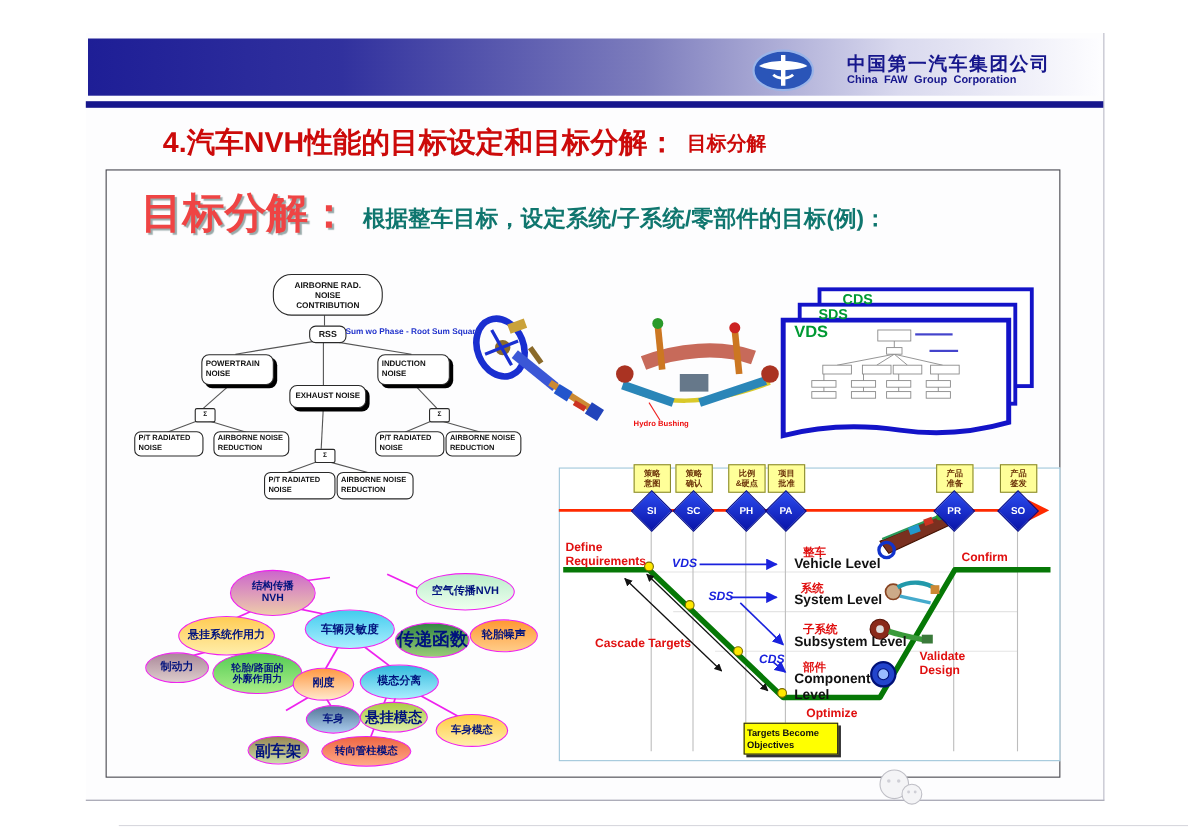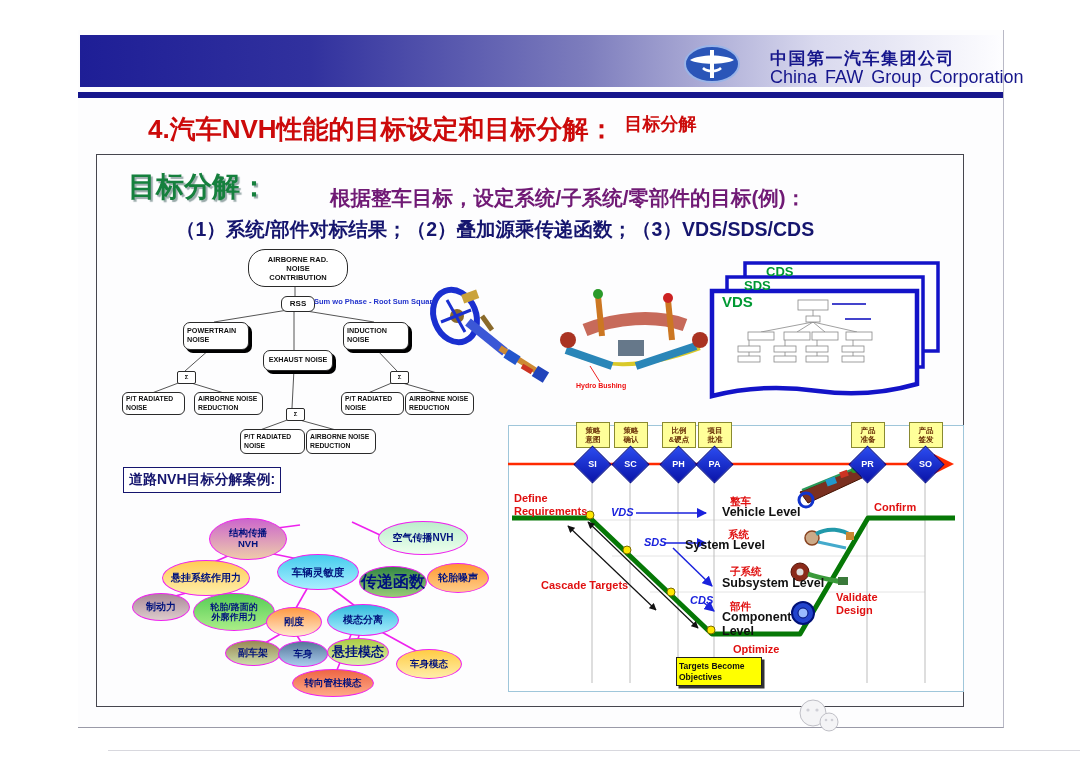--- a/index.html
+++ b/index.html
@@ -14,7 +14,7 @@
            background:linear-gradient(to right,#1e1e96 0%,#31319e 25%,#7d7dbd 55%,#d9d9ee 80%,#fdfdff 100%);}
   .divider{position:absolute;left:0;top:62px;width:925px;height:6px;background:#16168c;}
   .co-cn{font-size:17px;font-weight:bold;color:#16168c;letter-spacing:1.5px;}
-  .co-en{font-size:18px;font-weight:normal;color:#16168c;word-spacing:3px;}
+  .co-en{font-size:10px;font-weight:bold;color:#16168c;word-spacing:3px;}
   .title-main{font-size:26px;font-weight:bold;color:#cc0a0a;}
   .title-sub{font-size:18px;font-weight:bold;color:#cc0a0a;}
   .content-box{position:absolute;left:96px;top:154px;width:866px;height:551px;background:#fdfdfe;

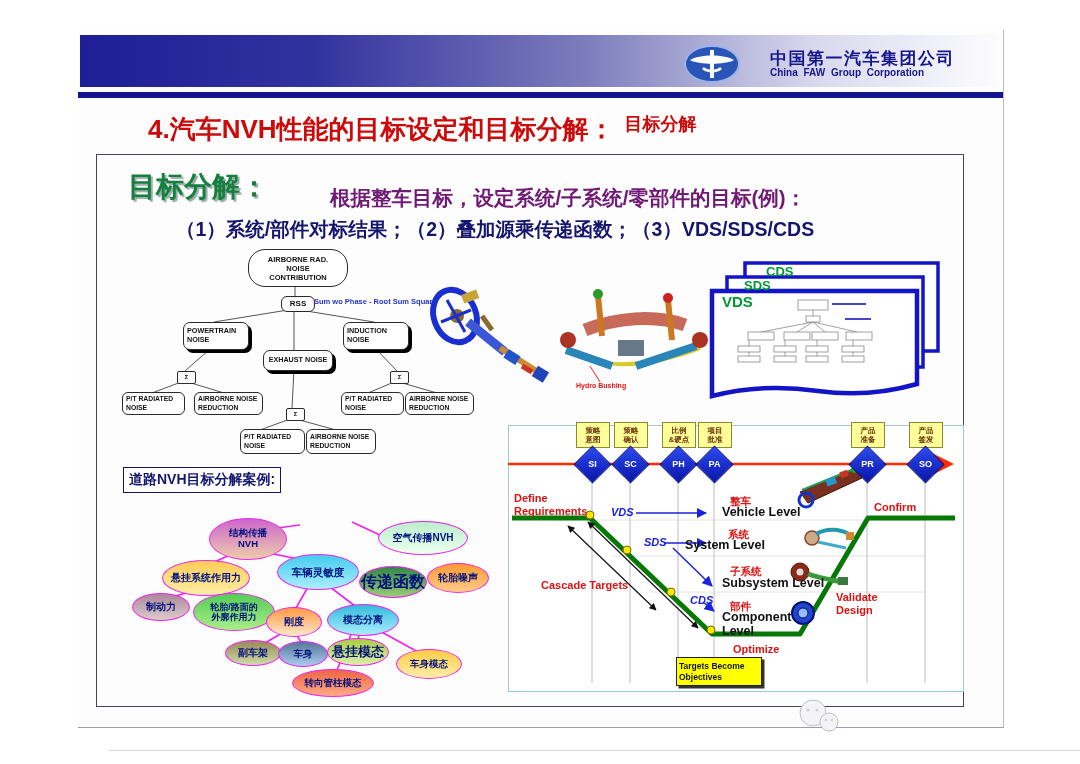--- a/index.html
+++ b/index.html
@@ -243,7 +243,7 @@
   <div class="abs co-cn" style="left:770px;top:47px;z-index:2">中国第一汽车集团公司</div>
   <div class="abs co-en" style="left:770px;top:67px;z-index:2">China FAW Group Corporation</div>
 
-  <div class="abs" style="left:148px;top:112px;display:flex;align-items:flex-start;gap:10px;z-index:2">
+  <div class="abs" style="left:148px;top:112px;display:flex;align-items:center;gap:10px;z-index:2">
     <span class="title-main">4.汽车NVH性能的目标设定和目标分解：</span>
     <span class="title-sub">目标分解</span>
   </div>

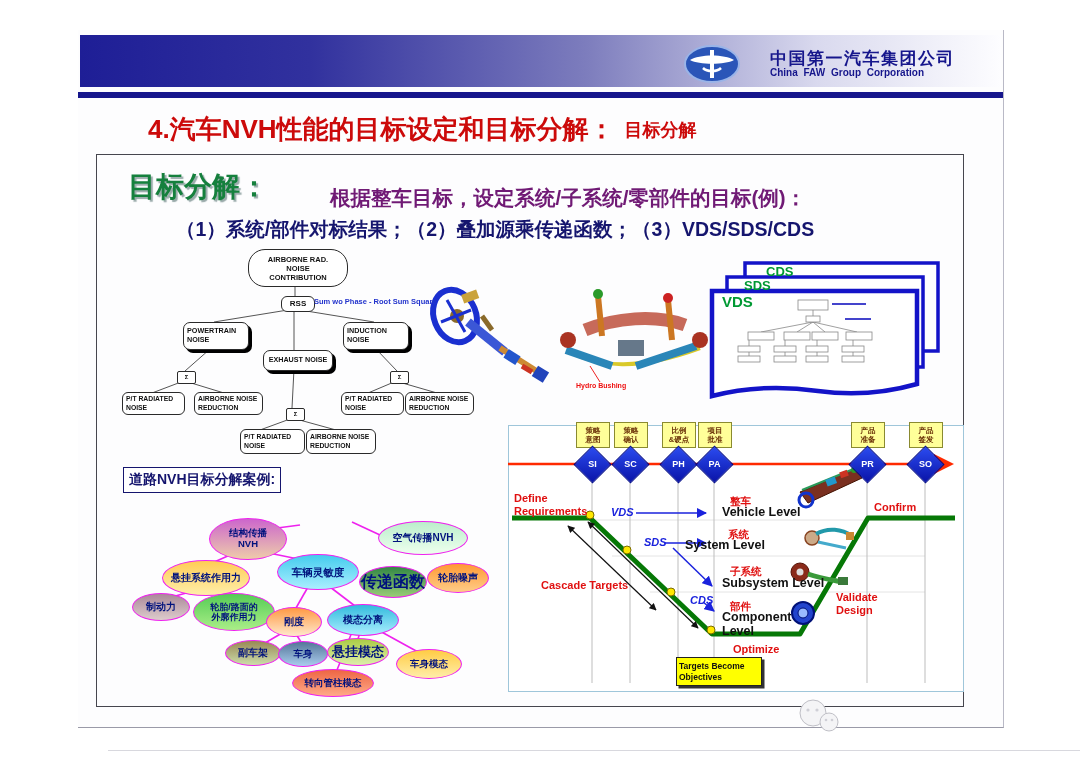--- a/index.html
+++ b/index.html
@@ -19,7 +19,7 @@
   .title-sub{font-size:18px;font-weight:bold;color:#cc0a0a;}
   .content-box{position:absolute;left:96px;top:154px;width:866px;height:551px;background:#fdfdfe;
                border:1.5px solid #46464e;}
-  .lead{font-size:28px;font-weight:bold;color:#15803d;text-shadow:2px 2px 1px #9aa;}
+  .lead{font-size:38px;font-weight:bold;color:#ef4444;text-shadow:2px 2px 1px #9aa;}
   .introbody{font-size:20.5px;font-weight:bold;color:#701a75;}
   .introitems{font-size:19.5px;font-weight:bold;color:#15156e;}
   

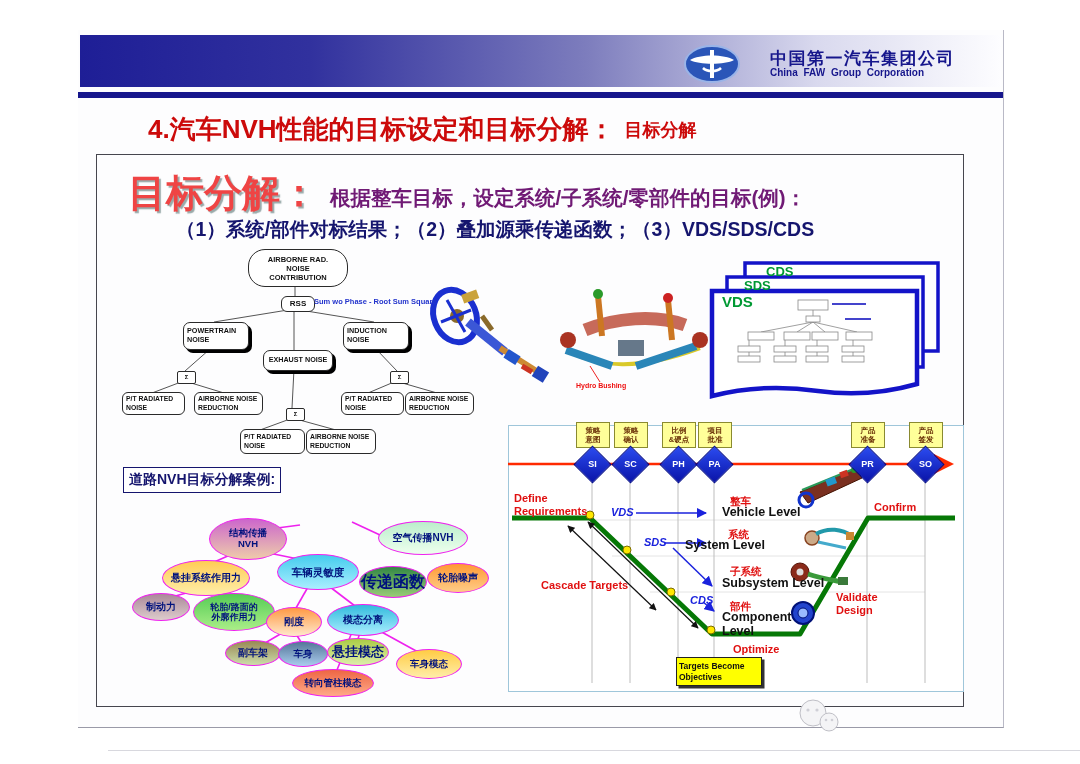--- a/index.html
+++ b/index.html
@@ -20,7 +20,7 @@
   .content-box{position:absolute;left:96px;top:154px;width:866px;height:551px;background:#fdfdfe;
                border:1.5px solid #46464e;}
   .lead{font-size:38px;font-weight:bold;color:#ef4444;text-shadow:2px 2px 1px #9aa;}
-  .introbody{font-size:20.5px;font-weight:bold;color:#701a75;}
+  .introbody{font-size:20.5px;font-weight:bold;color:#0f766e;}
   .introitems{font-size:19.5px;font-weight:bold;color:#15156e;}
   
   .tbox{position:absolute;background:#fff;border:1px solid #2a2a2a;border-radius:6px;

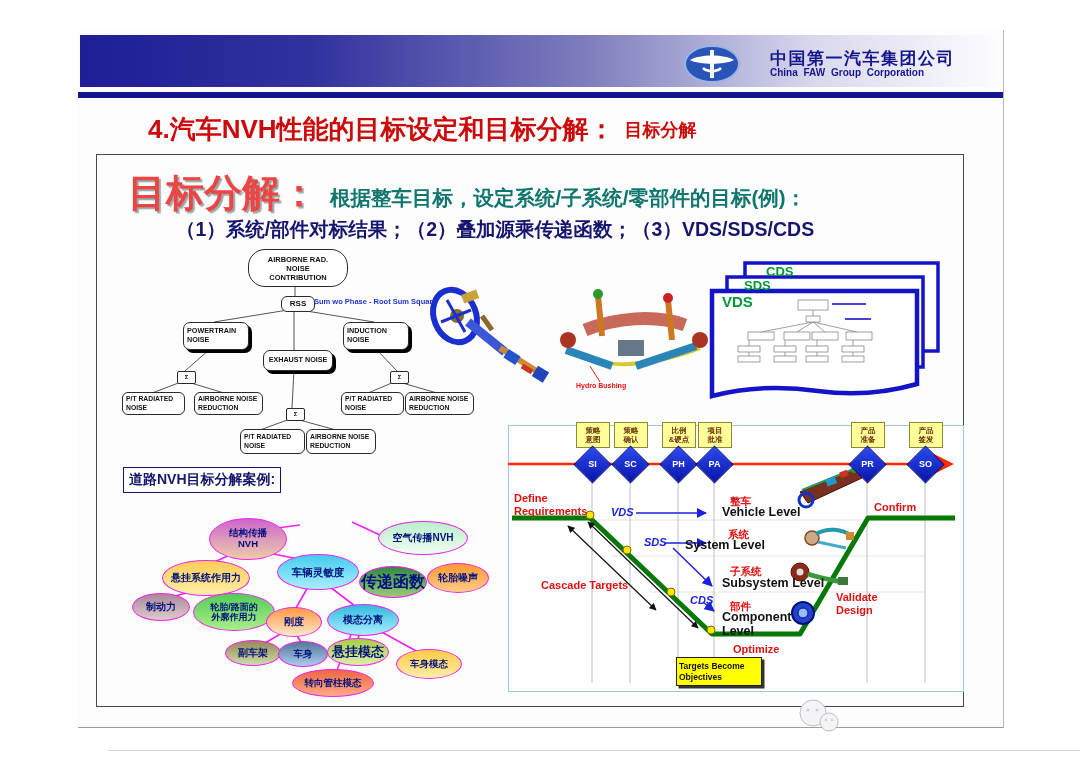--- a/index.html
+++ b/index.html
@@ -252,7 +252,6 @@
 
   <div class="abs lead" style="left:128px;top:168px;z-index:2">目标分解：</div>
   <div class="abs introbody" style="left:330px;top:184px;z-index:2">根据整车目标，设定系统/子系统/零部件的目标(例)：</div>
-  <div class="abs introitems" style="left:176px;top:216px;z-index:2">（1）系统/部件对标结果；（2）叠加源乘传递函数；（3）VDS/SDS/CDS</div>
 
   <div class="tbox center pre" style="left:248px;top:249px;width:92px;height:34px;border-radius:17px;font-size:7.5px">AIRBORNE RAD.
 NOISE

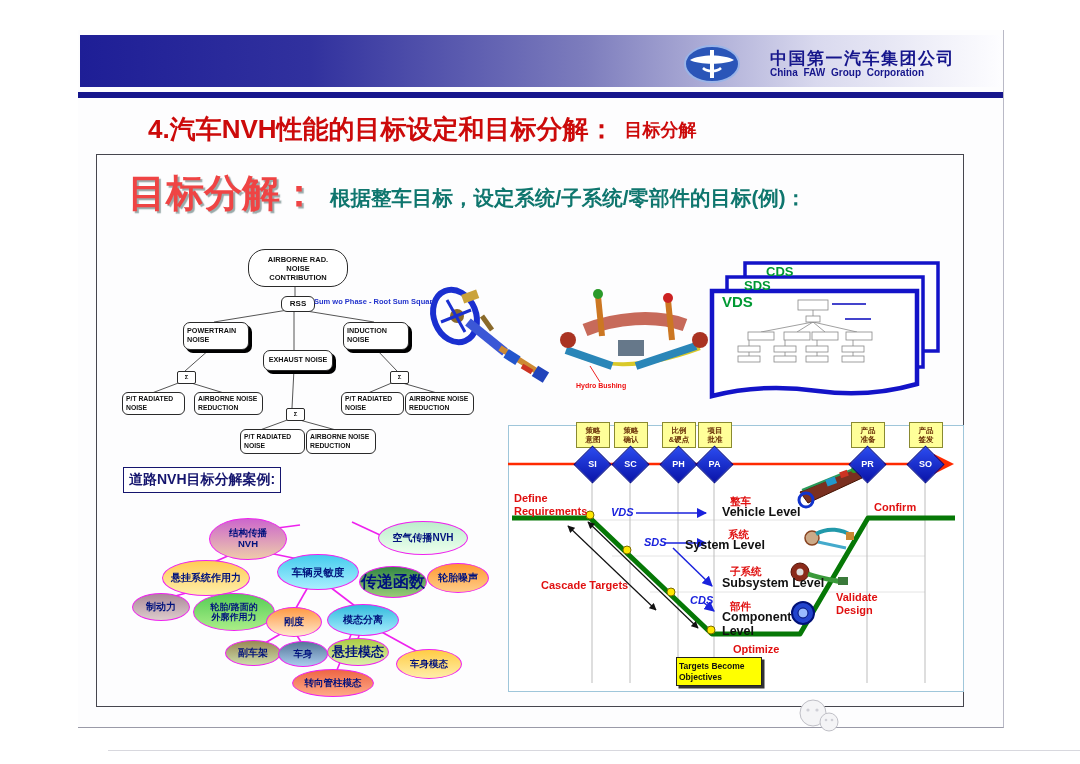--- a/index.html
+++ b/index.html
@@ -285,7 +285,6 @@
   <div class="doclab" style="left:744px;top:278px">SDS</div>
   <div class="doclab" style="left:722px;top:293px;font-size:15px">VDS</div>
 
-  <div class="caption-box" style="left:123px;top:467px;height:24px">道路NVH目标分解案例:</div>
   <div class="bub pre" style="left:209px;top:518px;width:76px;height:40px;font-size:9.5px;
        background:linear-gradient(180deg,#cc66cc,#eeccaa)">结构传播
 NVH</div>

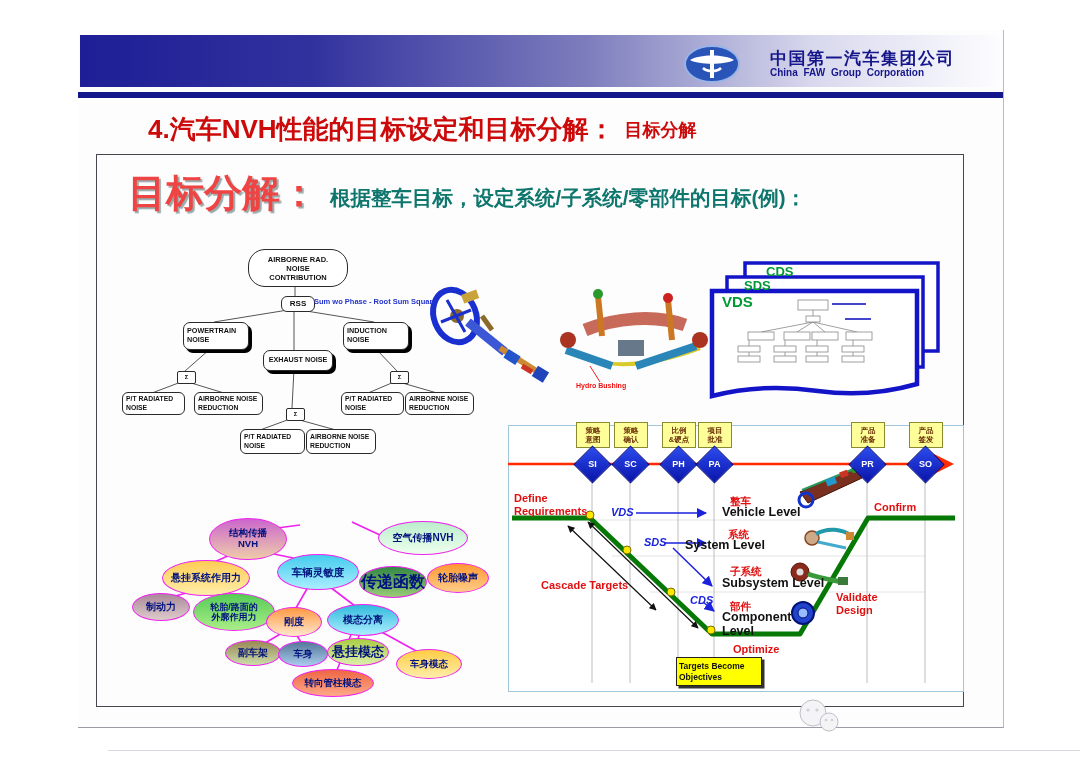--- a/index.html
+++ b/index.html
@@ -360,7 +360,7 @@
   <div class="lvl-cn" style="left:730px;top:495px">整车</div>
   <div class="lvl-en" style="left:722px;top:506px">Vehicle Level</div>
   <div class="lvl-cn" style="left:728px;top:528px">系统</div>
-  <div class="lvl-en" style="left:685px;top:539px">System Level</div>
+  <div class="lvl-en" style="left:722px;top:539px">System Level</div>
   <div class="lvl-cn" style="left:730px;top:565px">子系统</div>
   <div class="lvl-en" style="left:722px;top:577px">Subsystem Level</div>
   <div class="lvl-cn" style="left:730px;top:600px">部件</div>

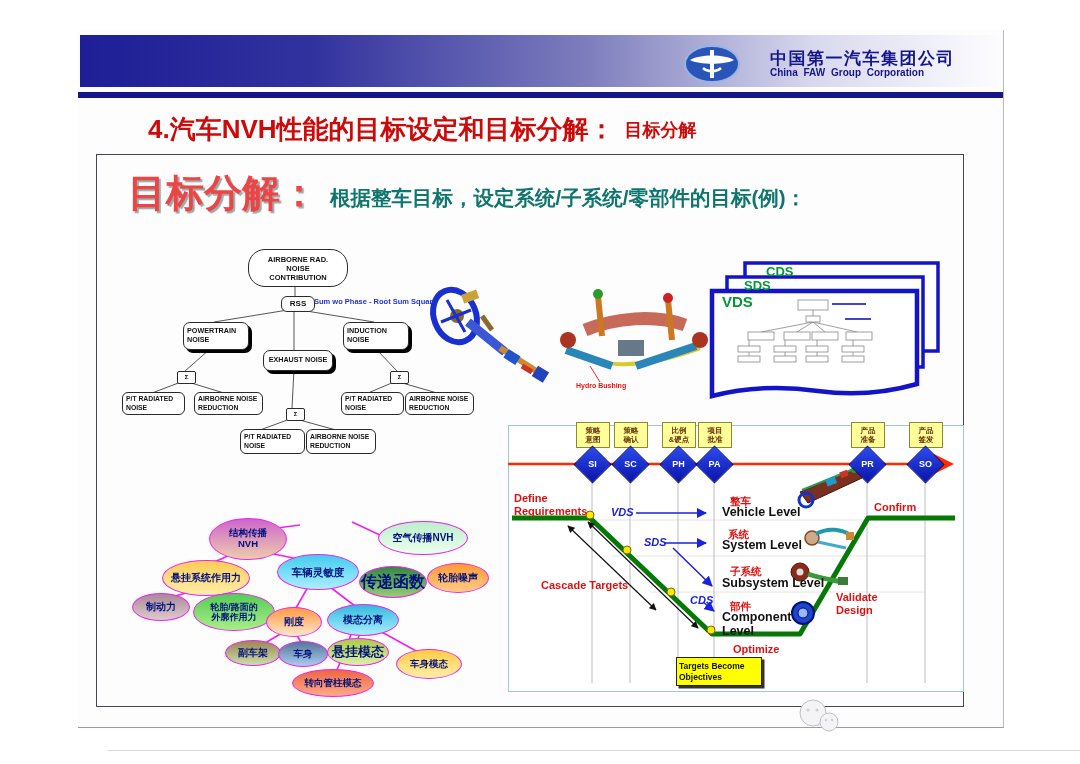--- a/index.html
+++ b/index.html
@@ -307,7 +307,7 @@
        background:linear-gradient(180deg,#ff9944,#ffe8cc)">刚度</div>
   <div class="bub" style="left:327px;top:604px;width:70px;height:30px;font-size:10px;
        background:linear-gradient(180deg,#33bbdd,#aaeeff)">模态分离</div>
-  <div class="bub" style="left:225px;top:640px;width:54px;height:24px;font-size:10px;
+  <div class="bub" style="left:225px;top:669px;width:54px;height:24px;font-size:14px;
        background:linear-gradient(180deg,#998855,#ccddaa)">副车架</div>
   <div class="bub" style="left:278px;top:641px;width:48px;height:24px;font-size:9.5px;
        background:linear-gradient(180deg,#557799,#aaccee)">车身</div>

